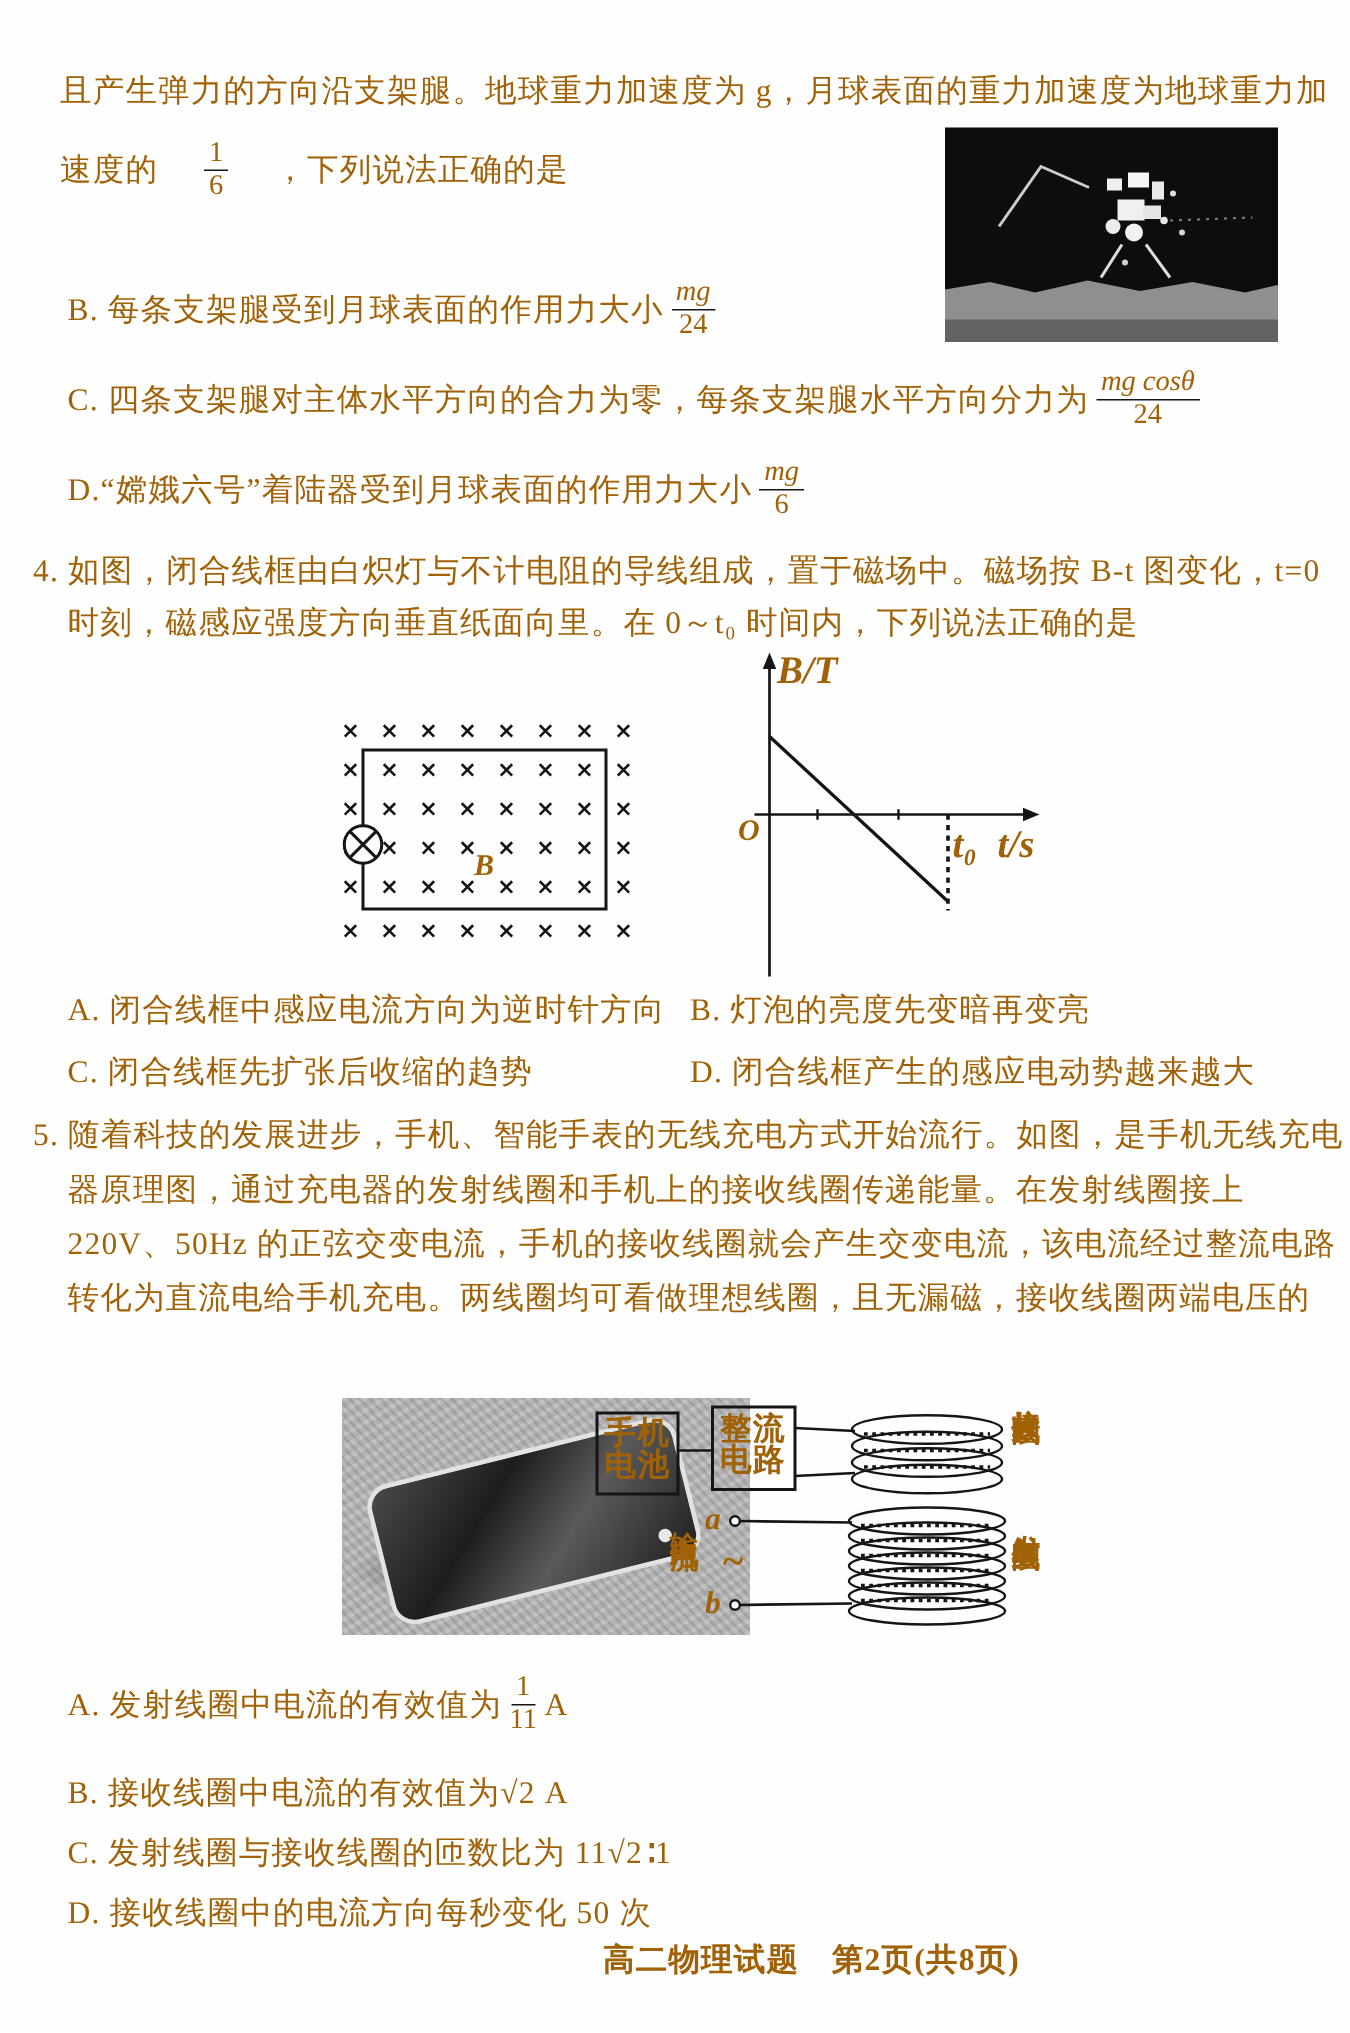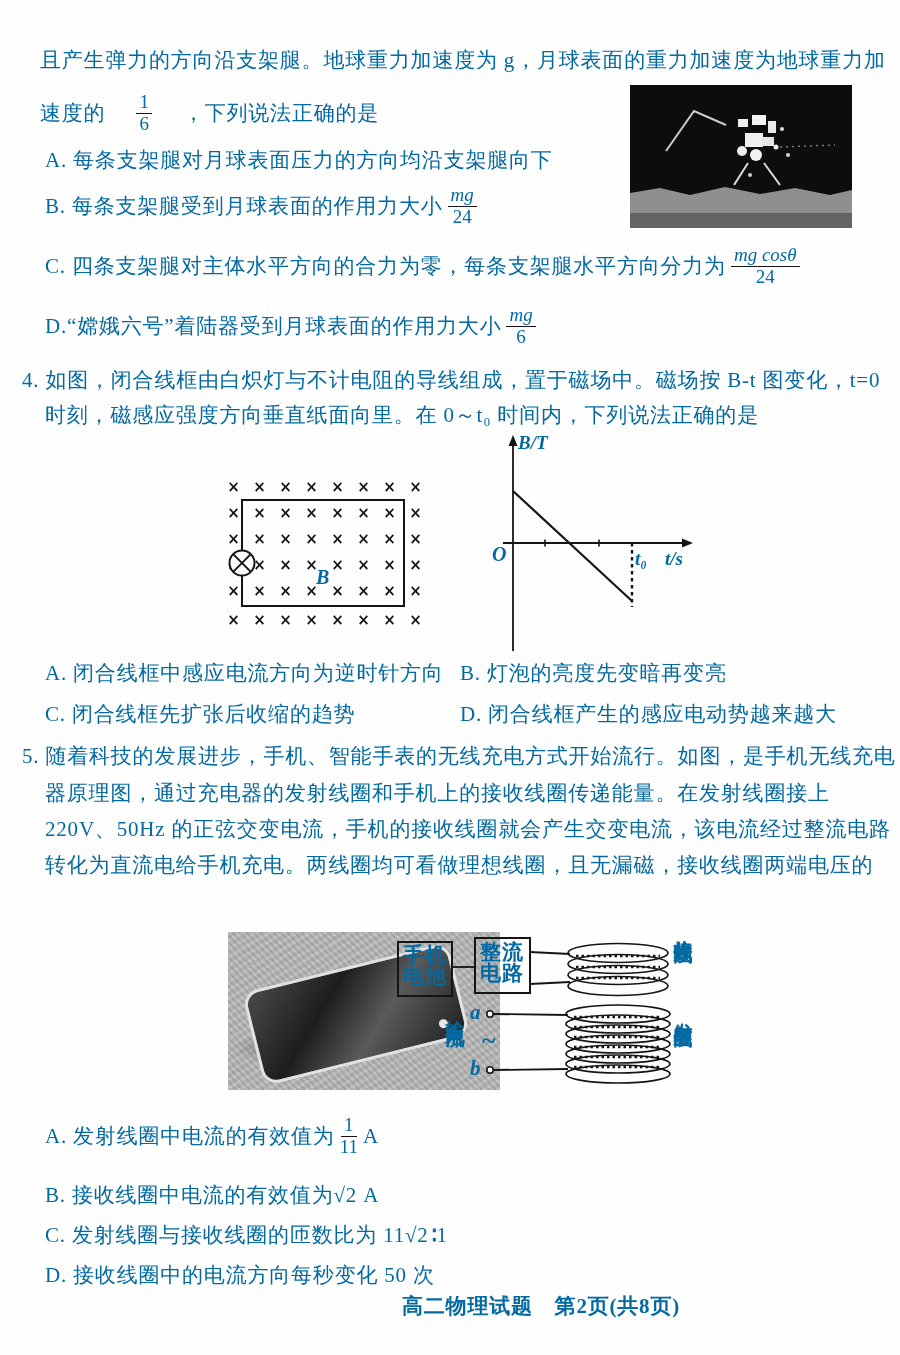--- a/index.html
+++ b/index.html
@@ -7,7 +7,7 @@
   .page {
     position:relative; width:900px; height:1355px; background:#fefefe;
     font-family:"Liberation Serif","DejaVu Serif",serif;
-    color:#0369a1; font-size:21px; letter-spacing:0.8px; overflow:hidden;
+    color:#a16207; font-size:21px; letter-spacing:0.8px; overflow:hidden;
   }
   .line { position:absolute; white-space:nowrap; }
   .row  { position:absolute; display:flex; align-items:center; white-space:nowrap; }

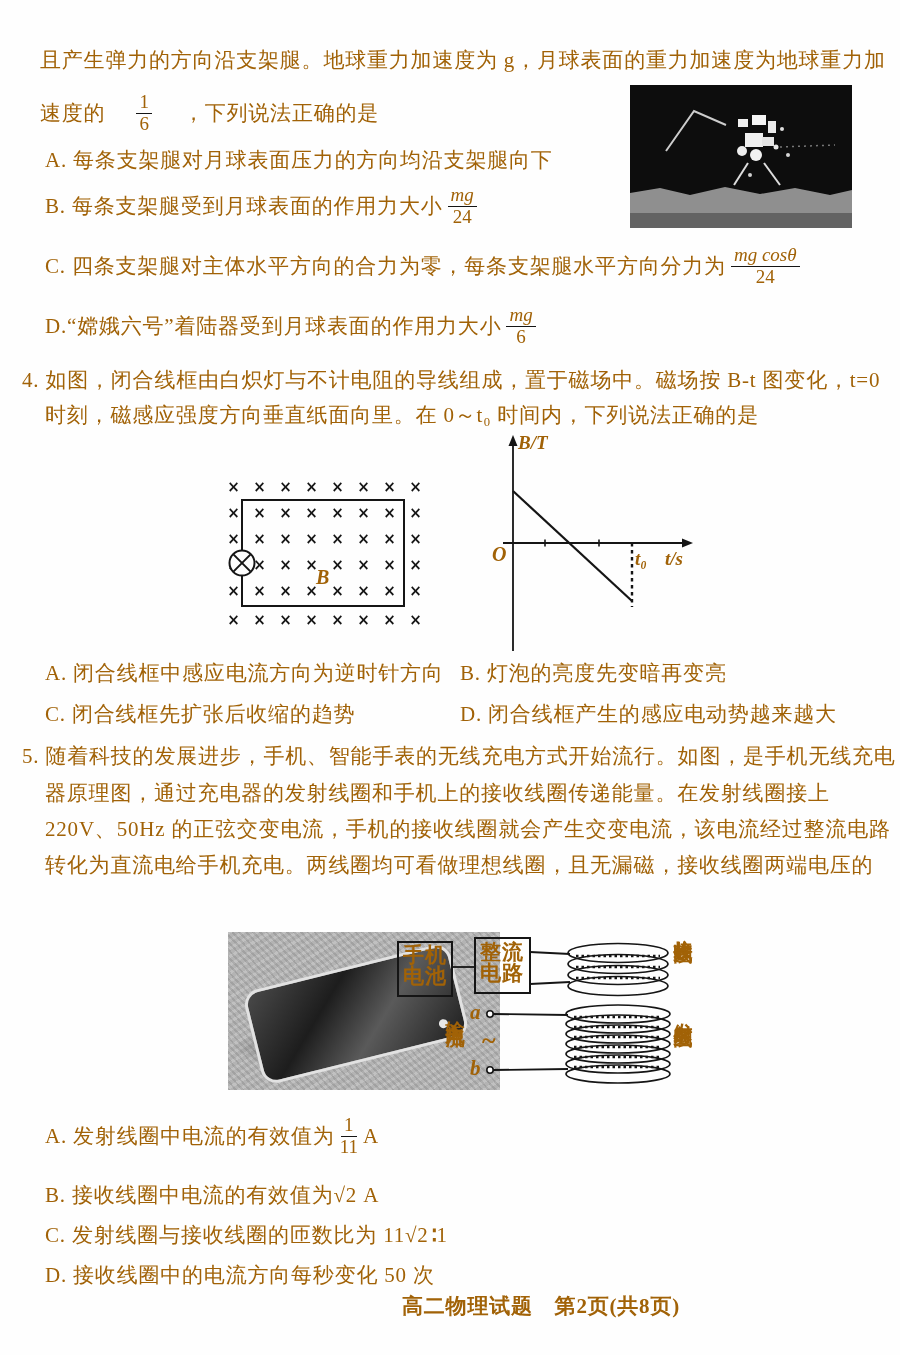--- a/index.html
+++ b/index.html
@@ -59,7 +59,6 @@
     <span>，下列说法正确的是</span>
   </div>
 
-  <div class="line" style="left:45px; top:146px;">A. 每条支架腿对月球表面压力的方向均沿支架腿向下</div>
 
   <div class="row" style="left:45px; top:180px; height:52px;">
     <span>B. 每条支架腿受到月球表面的作用力大小</span>

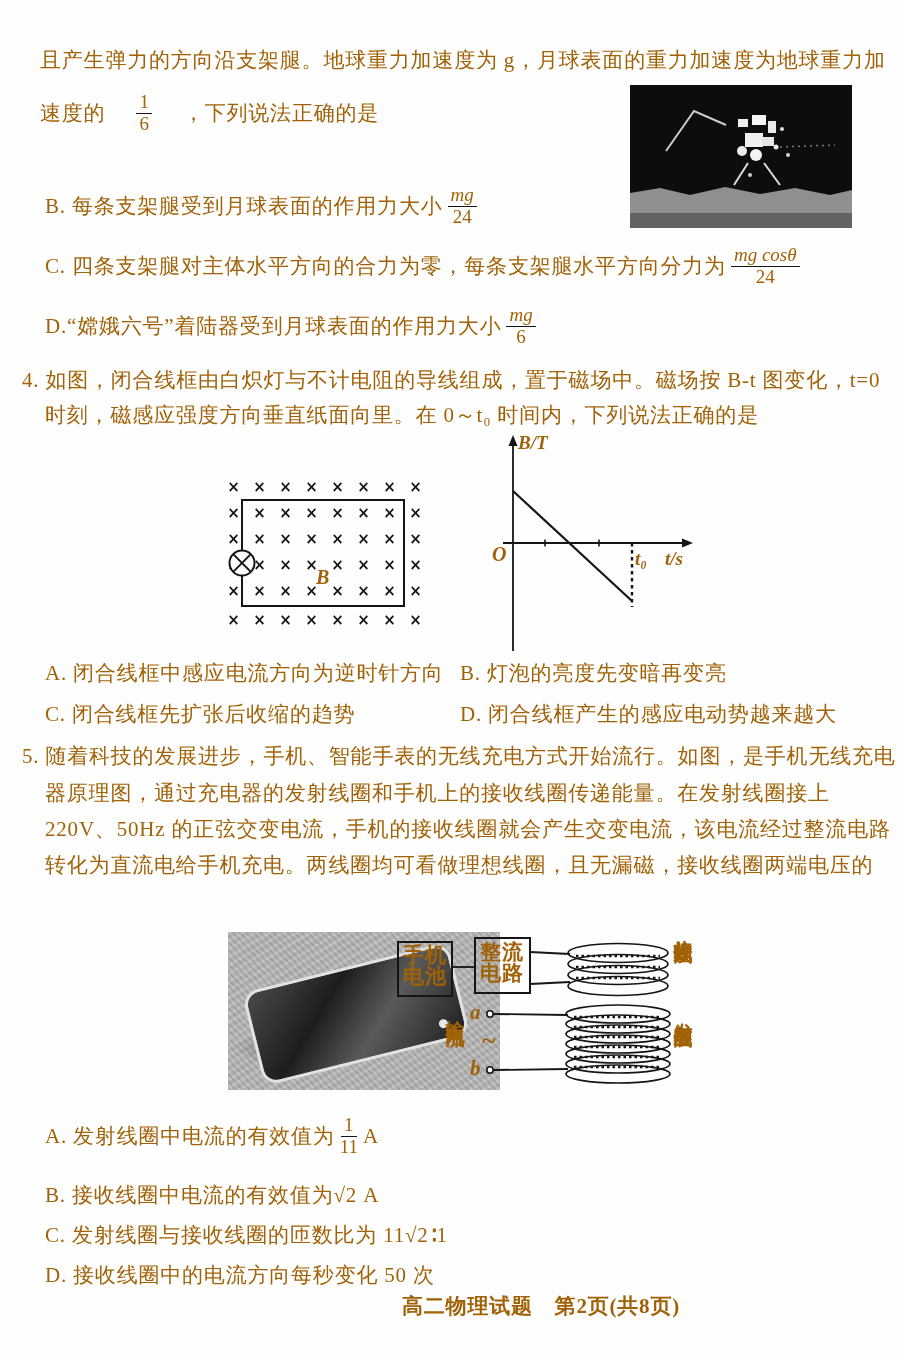--- a/index.html
+++ b/index.html
@@ -19,7 +19,7 @@
             font-weight:700; font-size:19px; line-height:22px; letter-spacing:2px; }
   .boxlabel { position:absolute; width:46px; text-align:center; font-weight:700;
               font-size:21px; line-height:21px; letter-spacing:1px; }
-  .glabel { position:absolute; font-size:19px; font-weight:700; letter-spacing:0; }
+  .glabel { position:absolute; font-size:26px; font-weight:700; letter-spacing:0; }
   svg { position:absolute; overflow:visible; }
   svg text { font-family:"DejaVu Sans",sans-serif; }
   #cross-grid text { font-size:15px; font-weight:700; fill:#151515;

